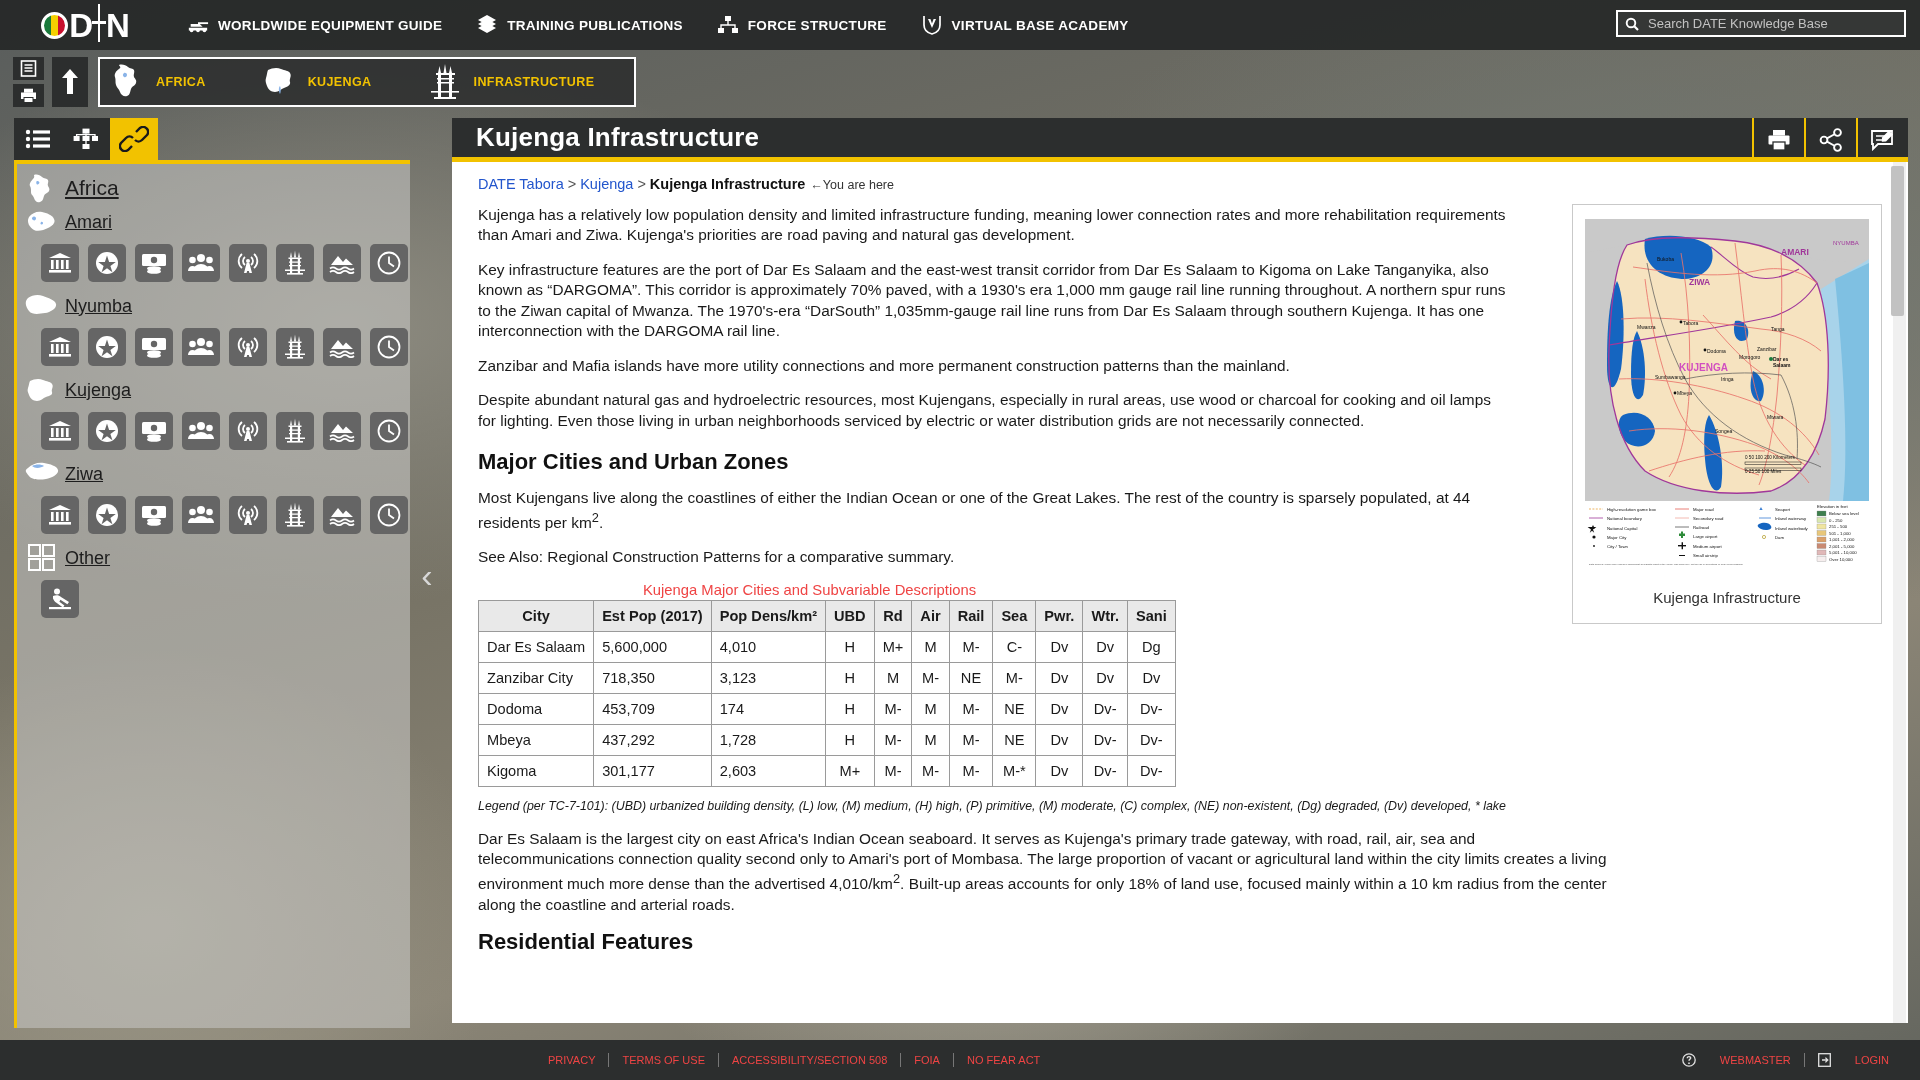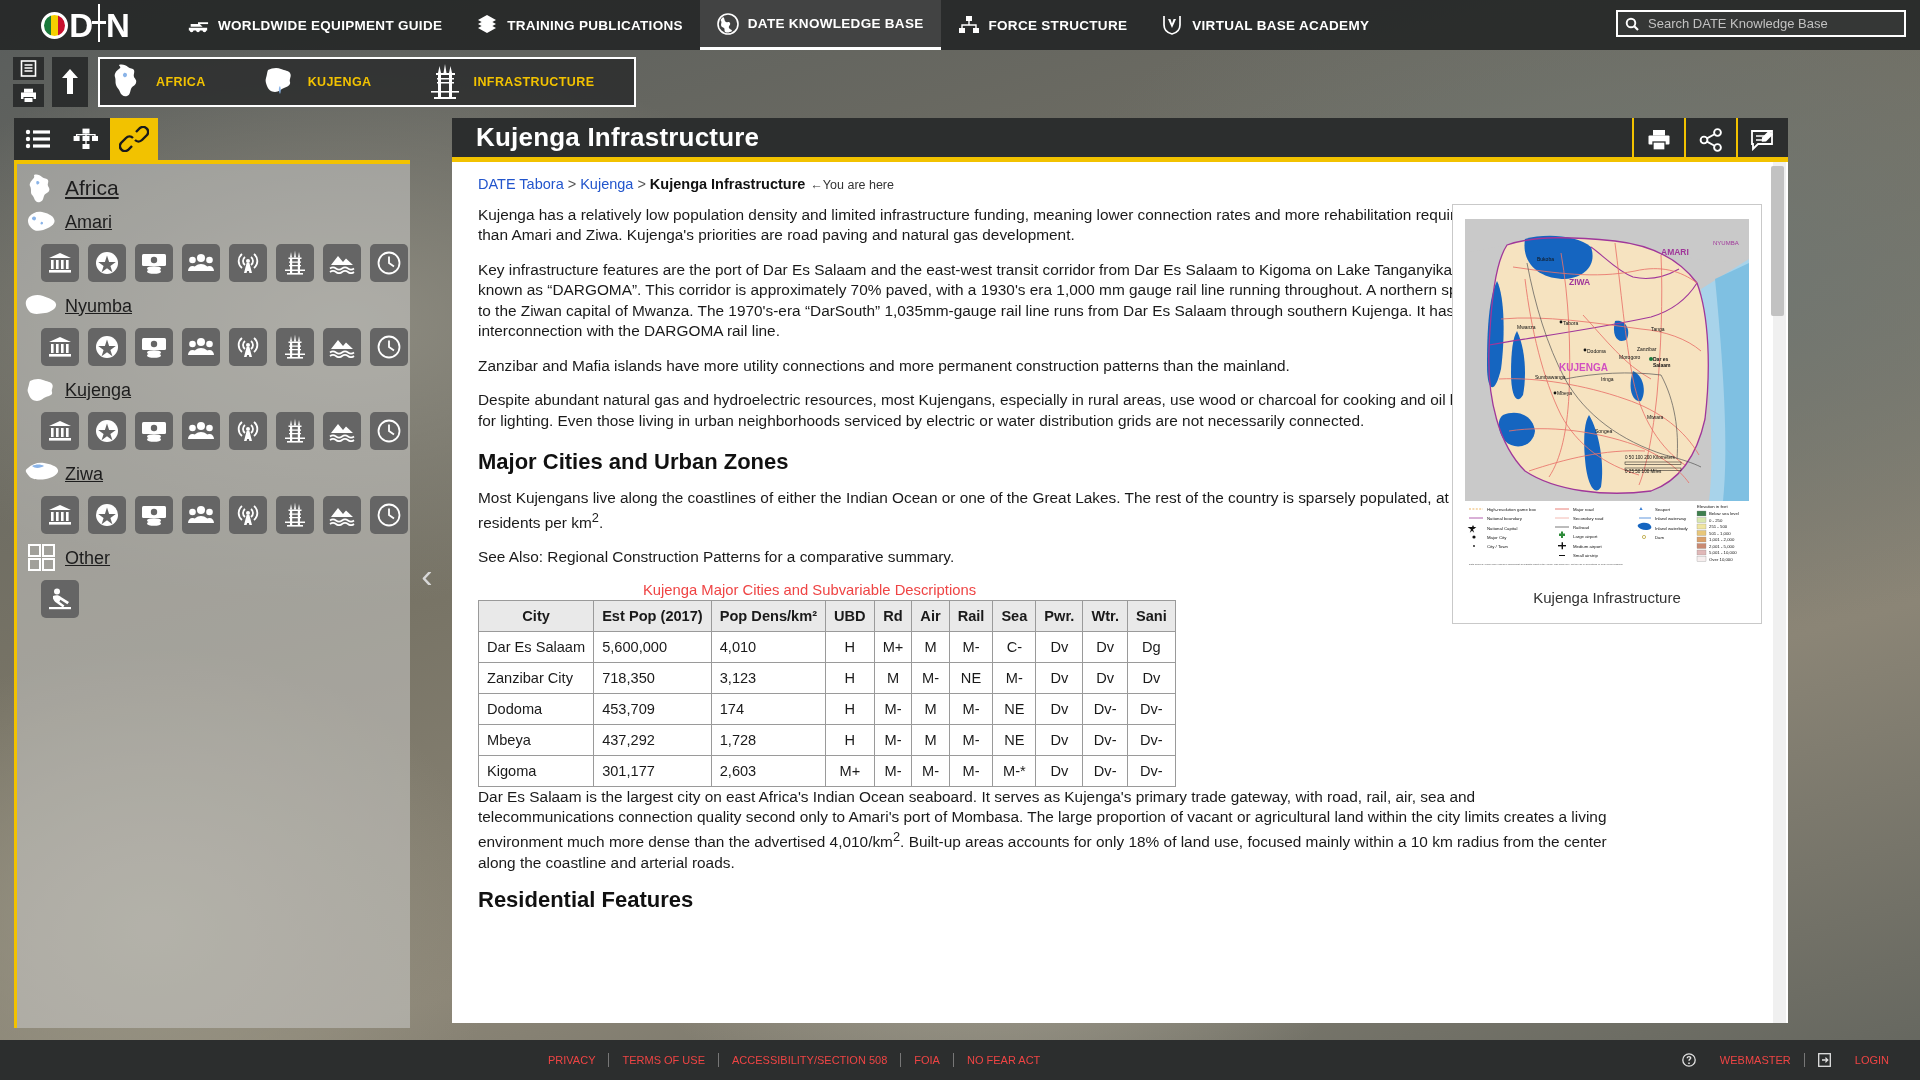--- a/index.html
+++ b/index.html
@@ -214,15 +214,6 @@
       <span>TRAINING PUBLICATIONS</span>
     </div>
 
-    <div class="nav-item active">
-      <span class="nav-ico">
-        <svg width="22" height="22" viewBox="0 0 22 22">
-            <circle cx="11" cy="11" r="10" fill="none" stroke="#fff" stroke-width="1.6"></circle>
-            <path fill="#fff" d="M6 4c2 1 1 4 3 5s3-1 4 1-2 3-1 5 3 1 3 3c-2 1.5-5 2-7 1-1-2 0-3-1-4s-3-1-3-3 1-3 0-4 1-3 2-4z"></path>
-          </svg>
-      </span>
-      <span>DATE KNOWLEDGE BASE</span>
-    </div>
 
     <div class="nav-item">
       <span class="nav-ico">

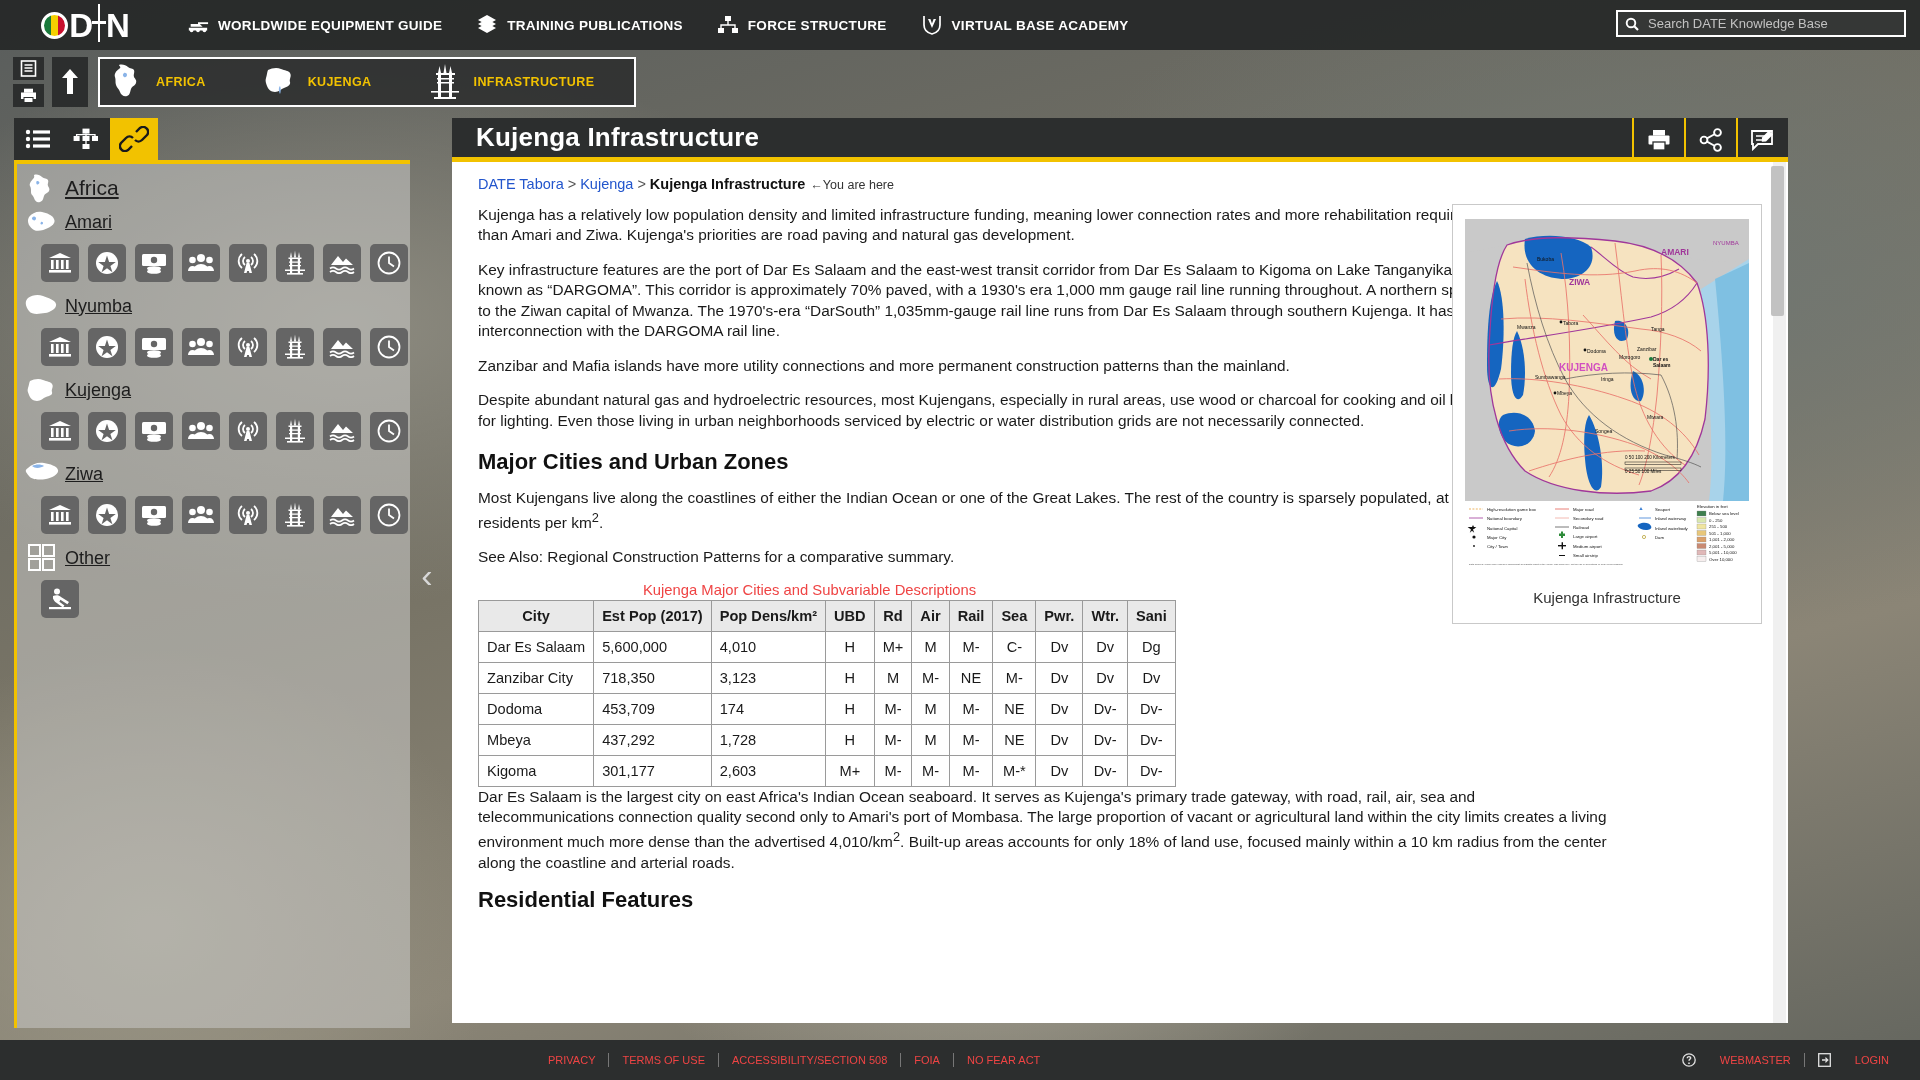--- a/index.html
+++ b/index.html
@@ -119,7 +119,7 @@
     color:#d8d8d8; font-size:34px; line-height:1;
   }
   
-  #main { position:absolute; left:452px; top:118px; width:1336px; height:910px; z-index:25; }
+  #main { position:absolute; left:452px; top:118px; width:1456px; height:910px; z-index:25; }
   #main-head {
     height:44px; background:#2c2e2e; border-bottom:5px solid #f2c200;
     display:flex; align-items:center; position:relative;

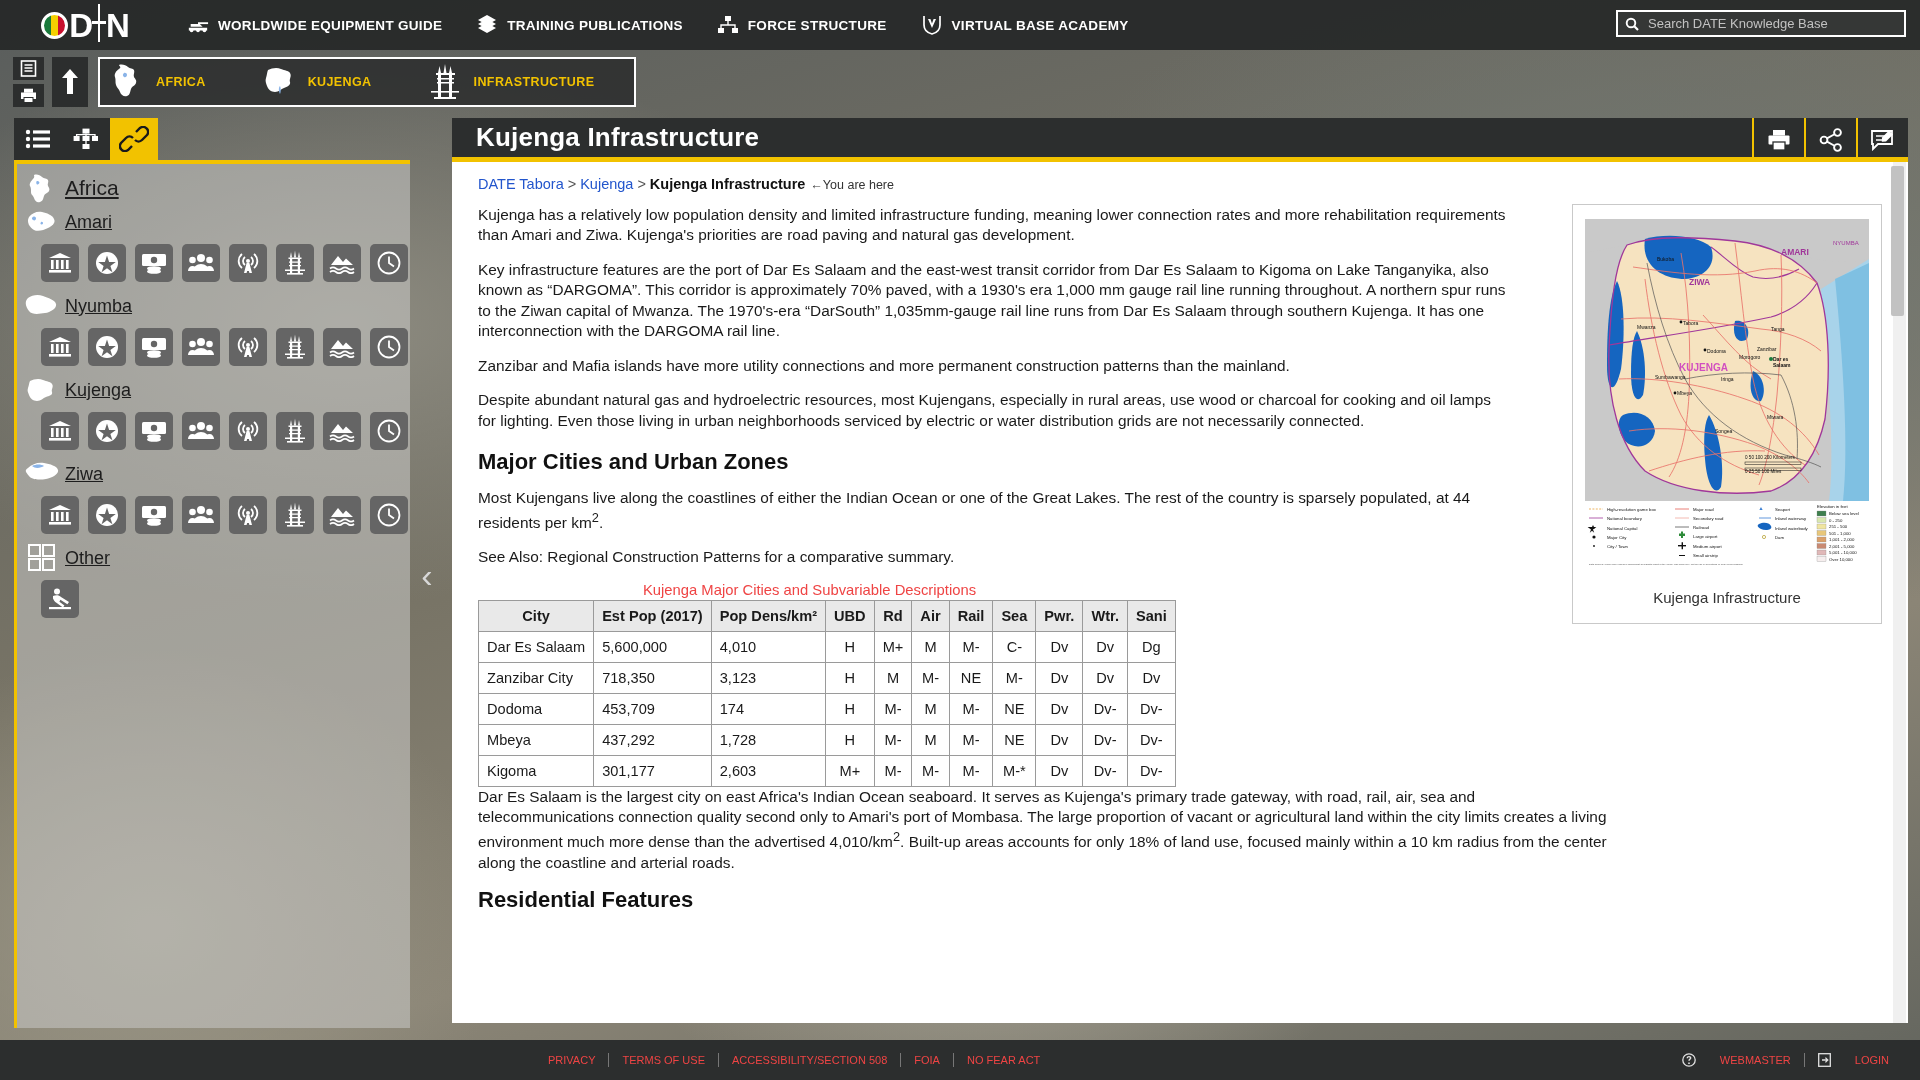--- a/index.html
+++ b/index.html
@@ -796,6 +796,7 @@
       </tbody>
     </table>
 
+    <div class="legend-note">Legend (per TC-7-101): (UBD) urbanized building density, (L) low, (M) medium, (H) high, (P) primitive, (M) moderate, (C) complex, (NE) non-existent, (Dg) degraded, (Dv) developed,  * lake</div>
 
     <p class="para" style="max-width:1130px;"><span>Dar Es Salaam is the largest city on east Africa's Indian Ocean seaboard. It serves as Kujenga's primary trade gateway, with road, rail, air, sea and telecommunications connection quality second only to Amari's port of Mombasa. The large proportion of vacant or agricultural land within the city limits creates a living environment much more dense than the advertised 4,010/km</span><sup>2</sup><span>. Built-up areas accounts for only 18% of land use, focused mainly within a 10 km radius from the center along the coastline and arterial roads.</span></p>
 

